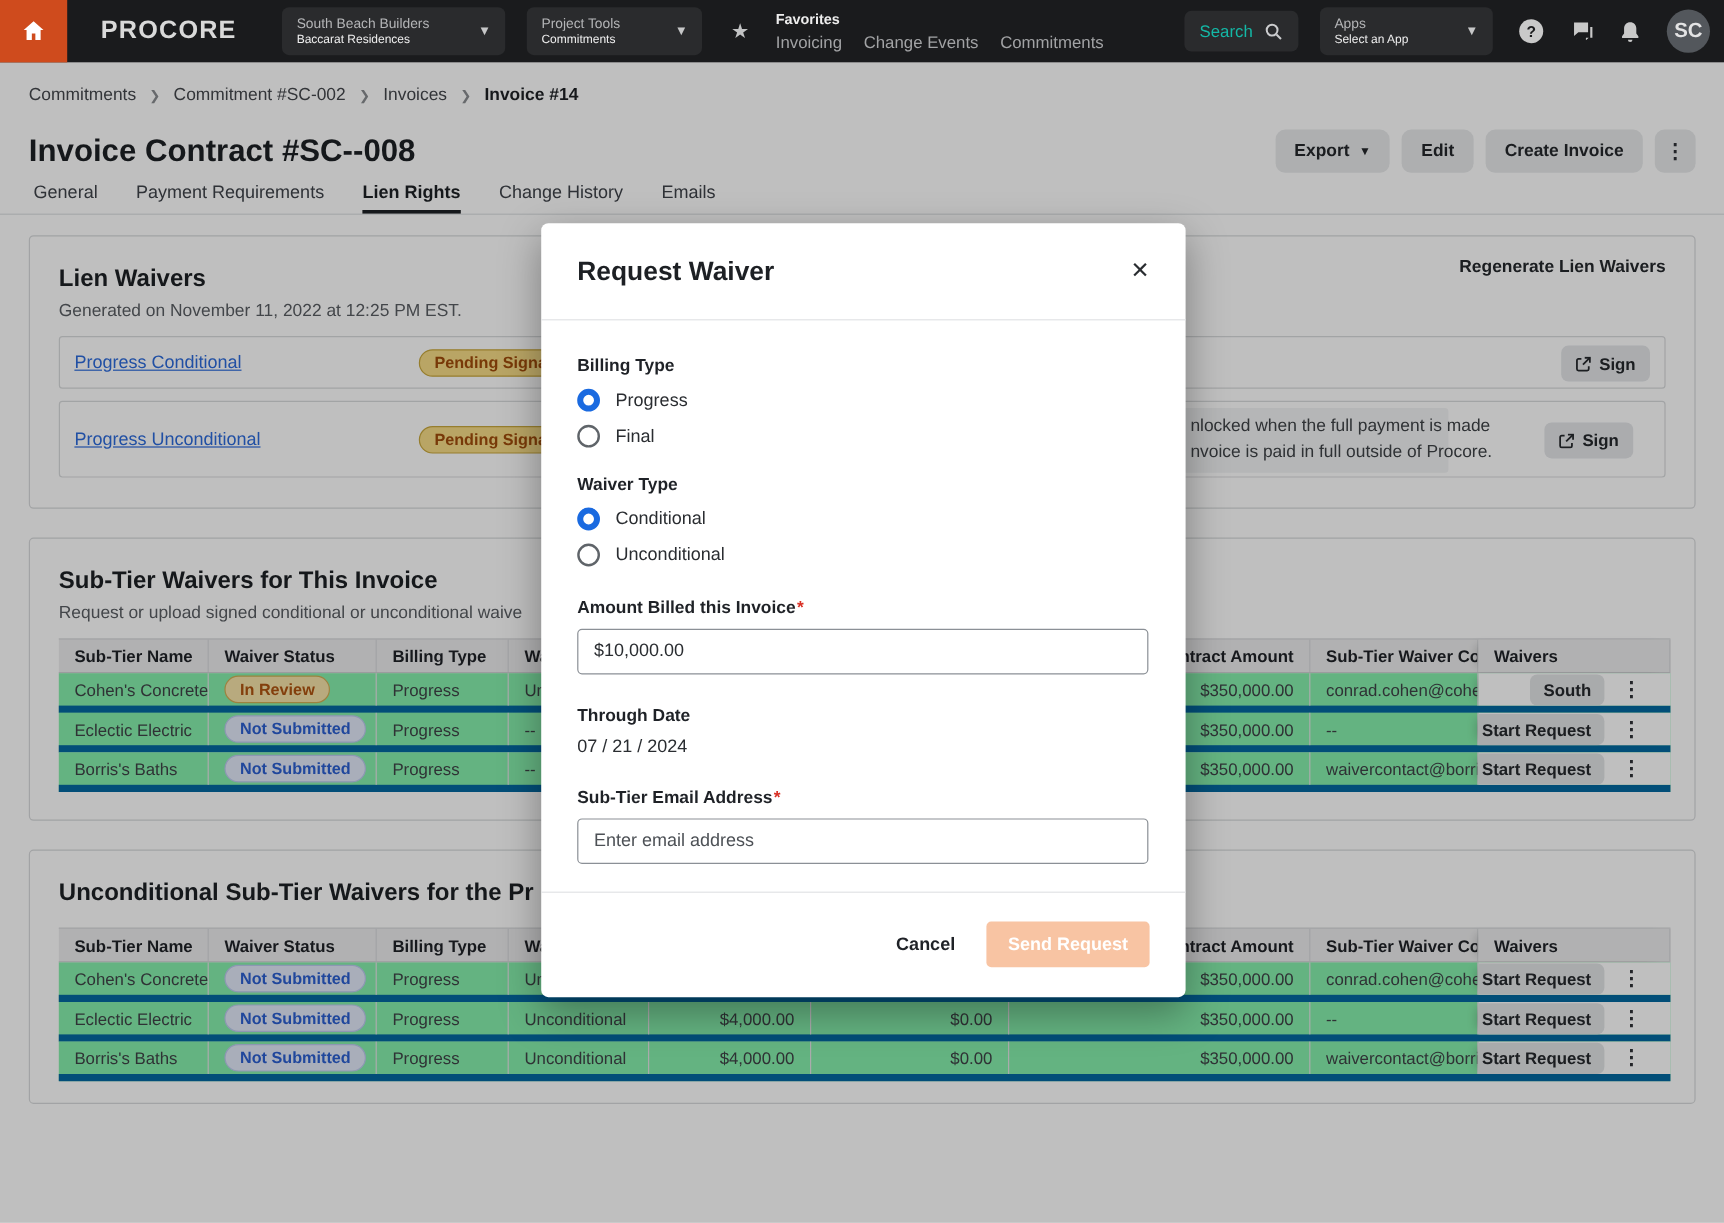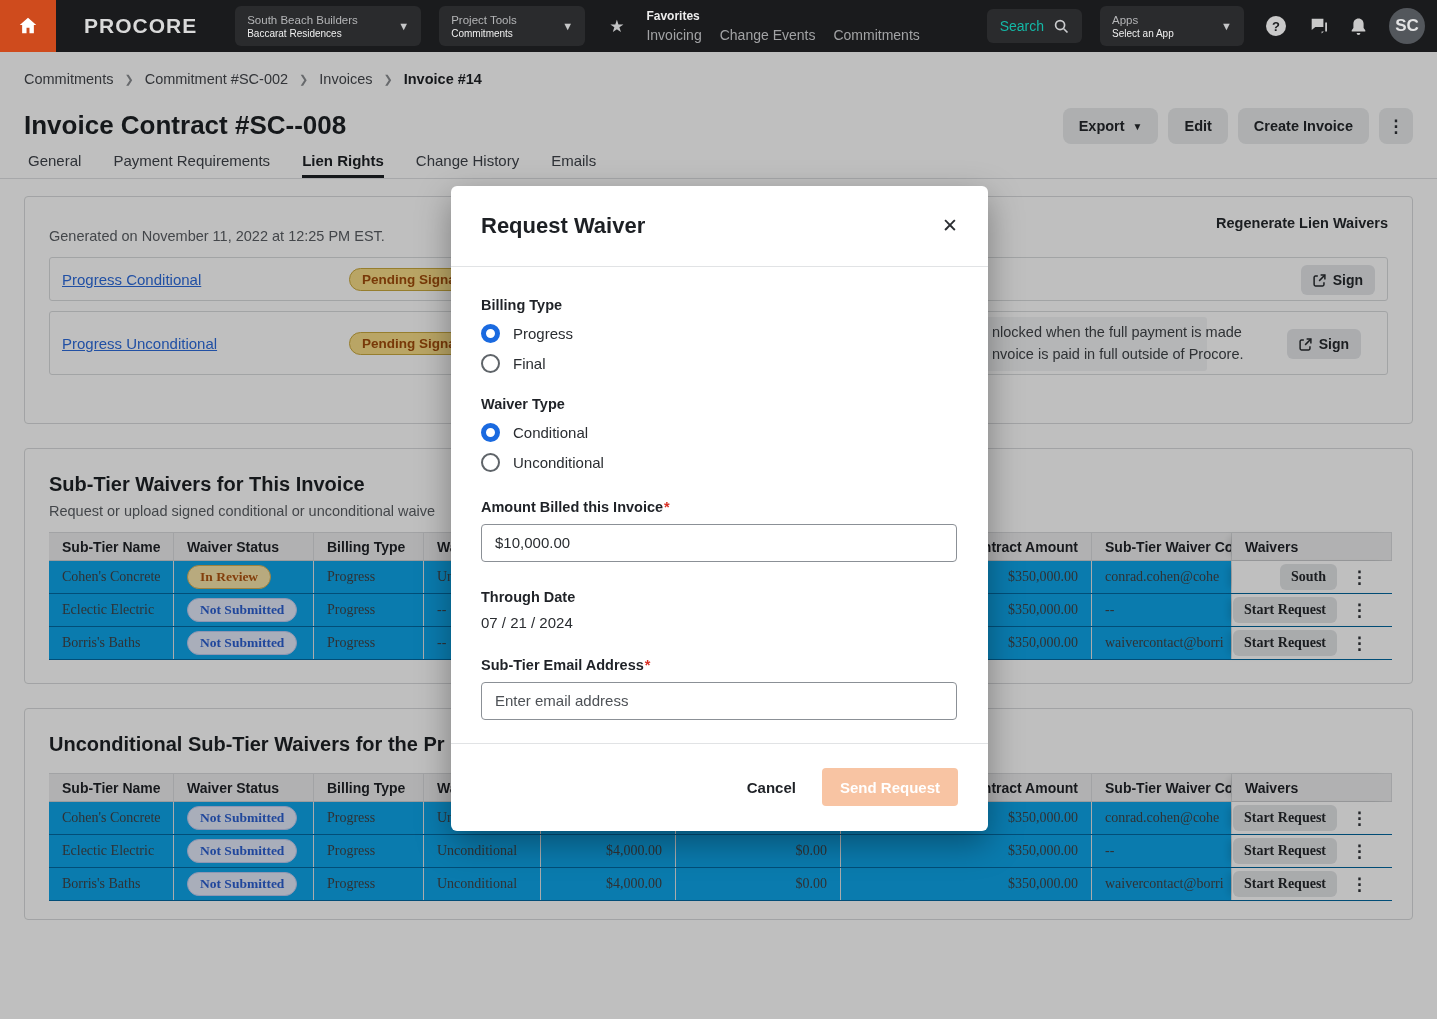--- a/index.html
+++ b/index.html
@@ -210,6 +210,7 @@
 </div>
 
 <div class="card" style="top:196px; height:228px;">
+  <div class="card-title">Lien Waivers</div>
   <div class="card-sub">Generated on November 11, 2022 at 12:25 PM EST.</div>
   <div class="tertiary-btn">Regenerate Lien Waivers</div>
 

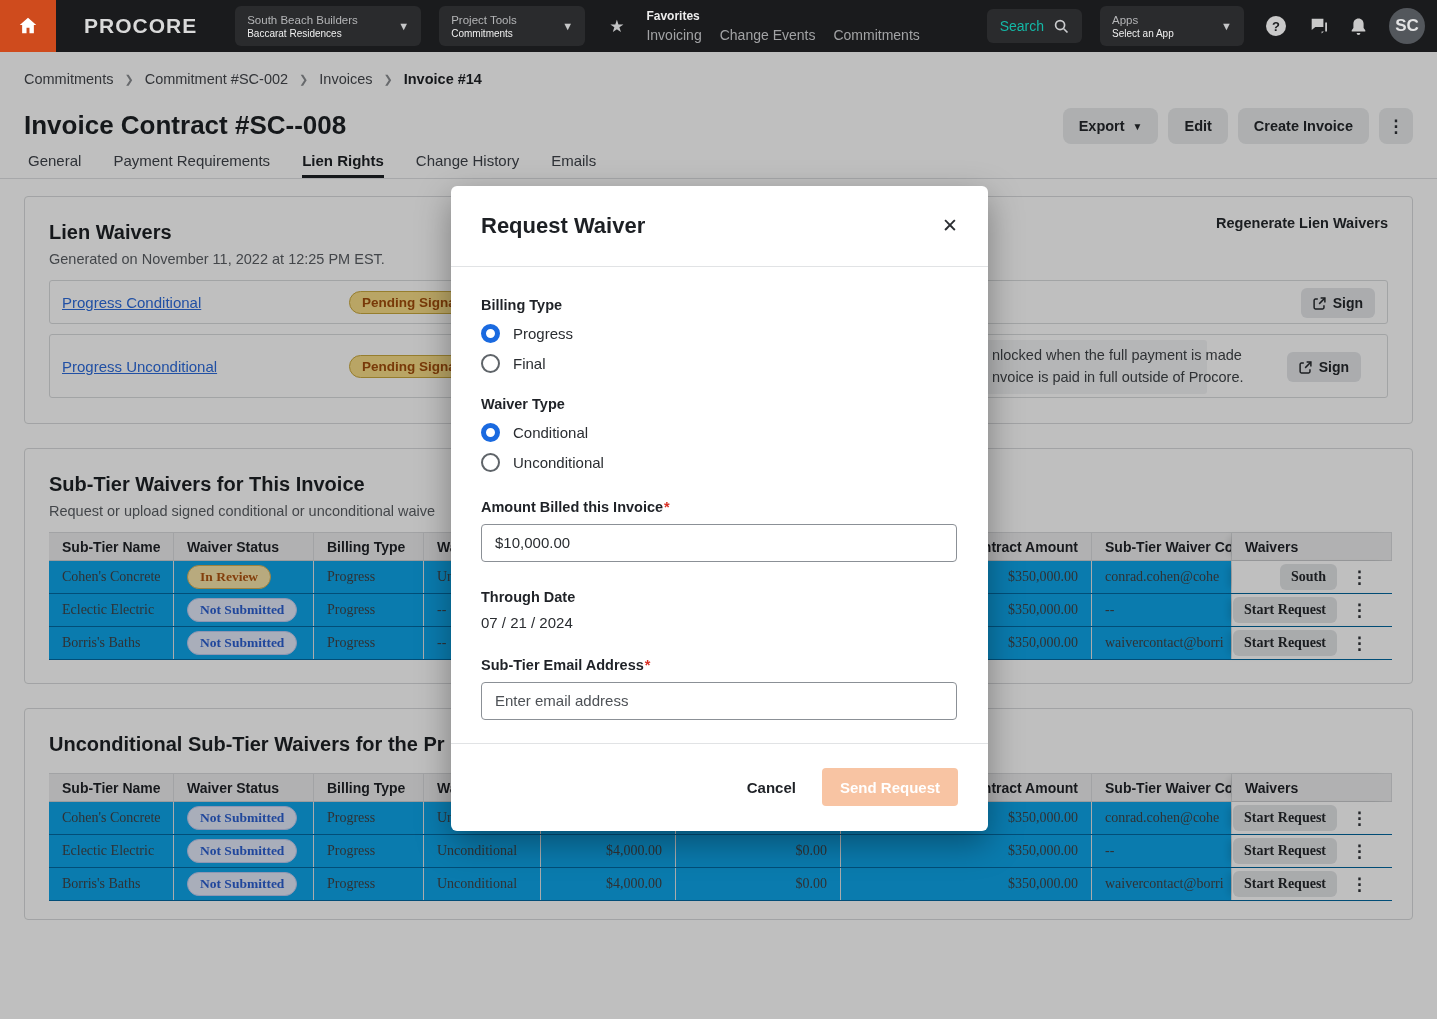--- a/index.html
+++ b/index.html
@@ -72,7 +72,7 @@
   .tbl { margin-top:13px; width:1343px; font-size:14px; }
   .trow { display:grid; grid-template-columns:125px 140px 110px 117px 135px 165px 251px 140px 160px; align-items:center; }
   .trow.head { background:#ededee; height:29px; font-weight:bold; color:#1f2227; border-top:1px solid #d8dadc; border-bottom:1px solid #cfd1d3; }
-  .trow.body { height:33px; background:#0ea5e9; border-bottom:1px solid #0369a1; color:#3f4347;font-family:Liberation Serif, serif; }
+  .trow.body { height:33px; background:#86efac; border-bottom:6px solid #0369a1; color:#3f4347; }
   .cell { padding:0 13px; overflow:hidden; white-space:nowrap; height:100%; display:flex; align-items:center; border-right:1px solid #e3e5e7; }
   .trow.head .cell { border-right:1px solid #d8dadc; }
   .cell.num { justify-content:flex-end; }

